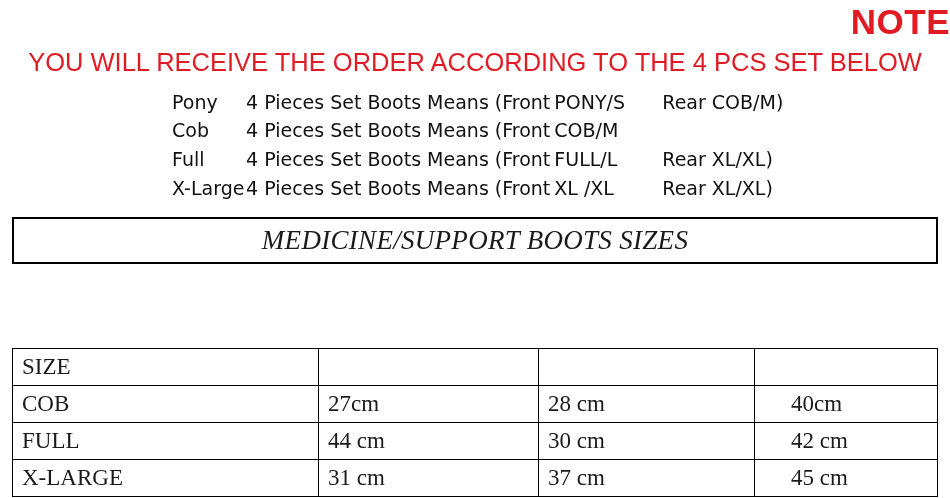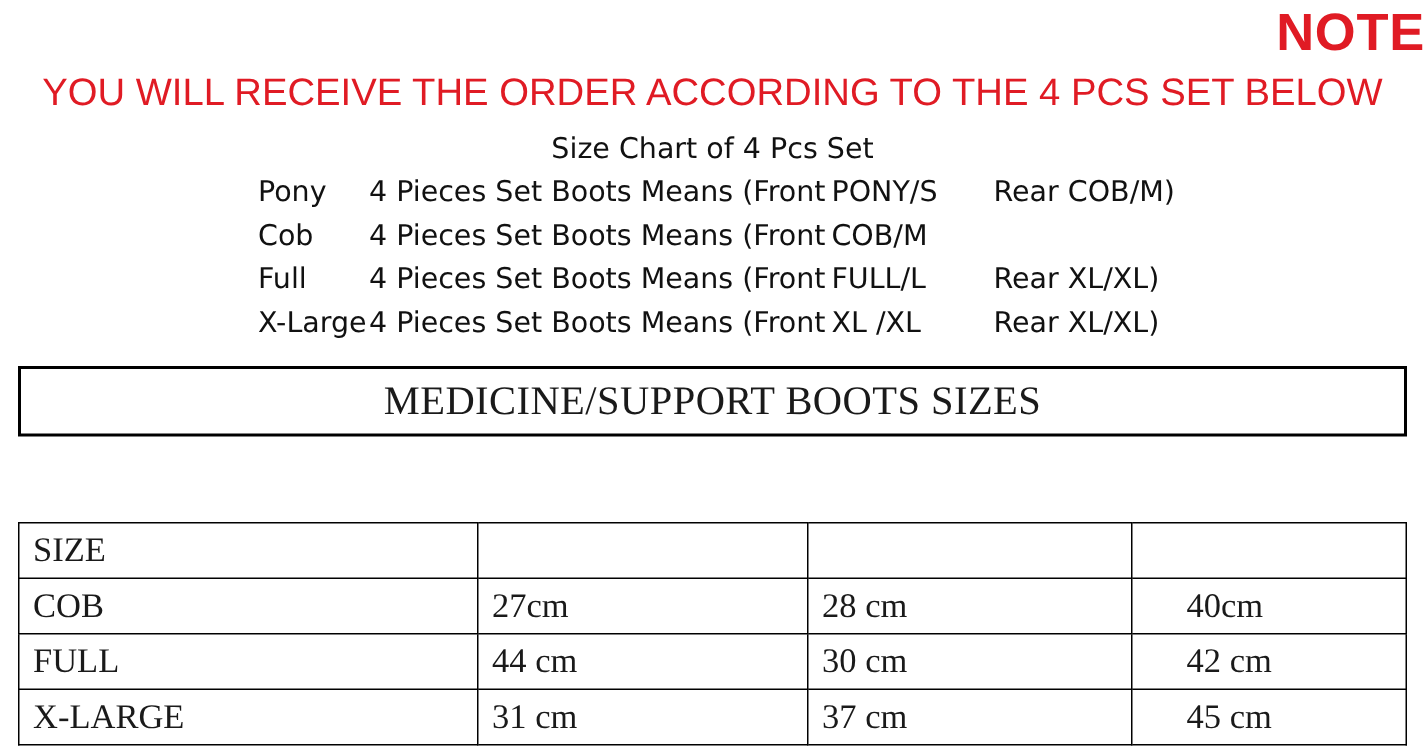--- a/index.html
+++ b/index.html
@@ -118,7 +118,6 @@
   <div class="note-sub">YOU WILL RECEIVE THE ORDER ACCORDING TO THE 4 PCS SET BELOW</div>
 
   <div class="chart-block">
-    <div class="chart-heading">Size Chart of 4 Pcs Set</div>
     <div class="chart-rows">
 
       <div class="chart-row">

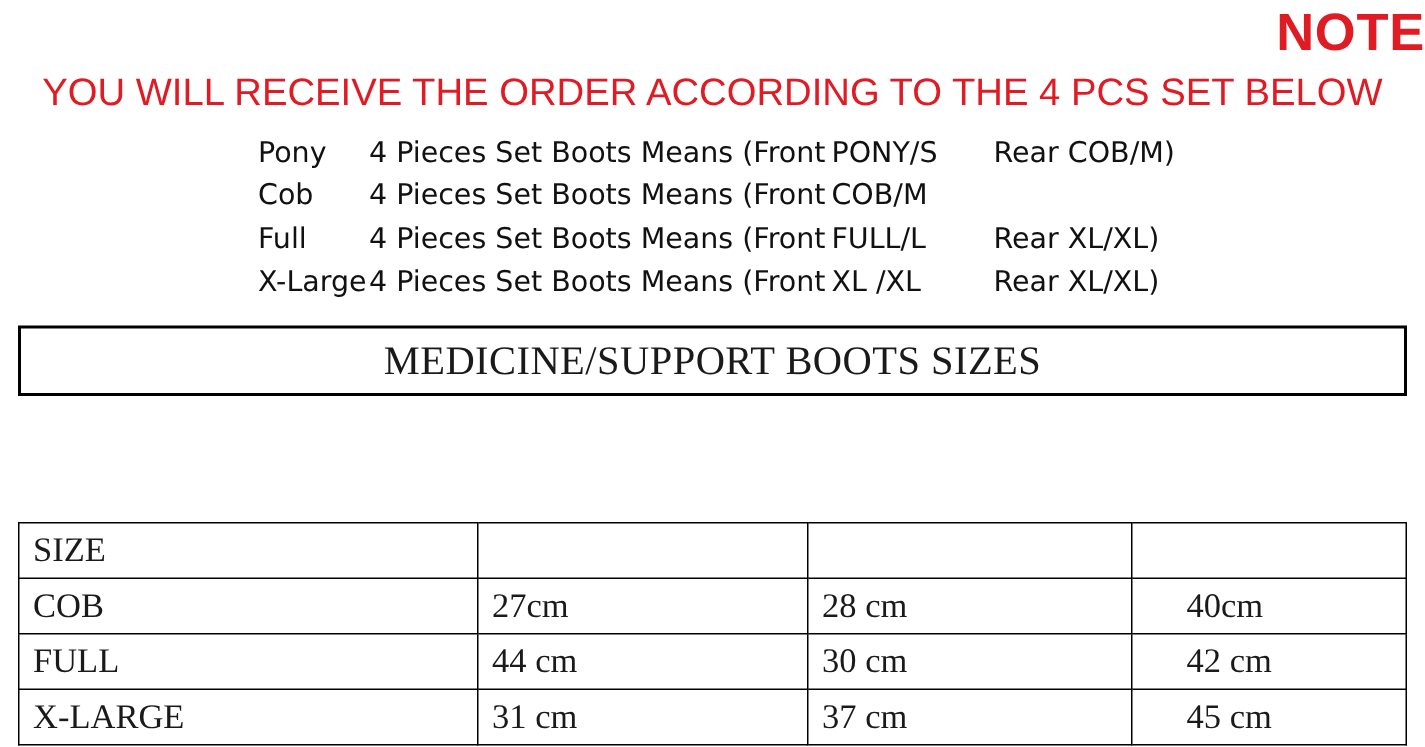--- a/index.html
+++ b/index.html
@@ -76,6 +76,7 @@
     display: flex;
     align-items: center;
     justify-content: center;
+    font-style: italic;
   }
   .banner-text {
     font-family: "Liberation Serif", serif;

